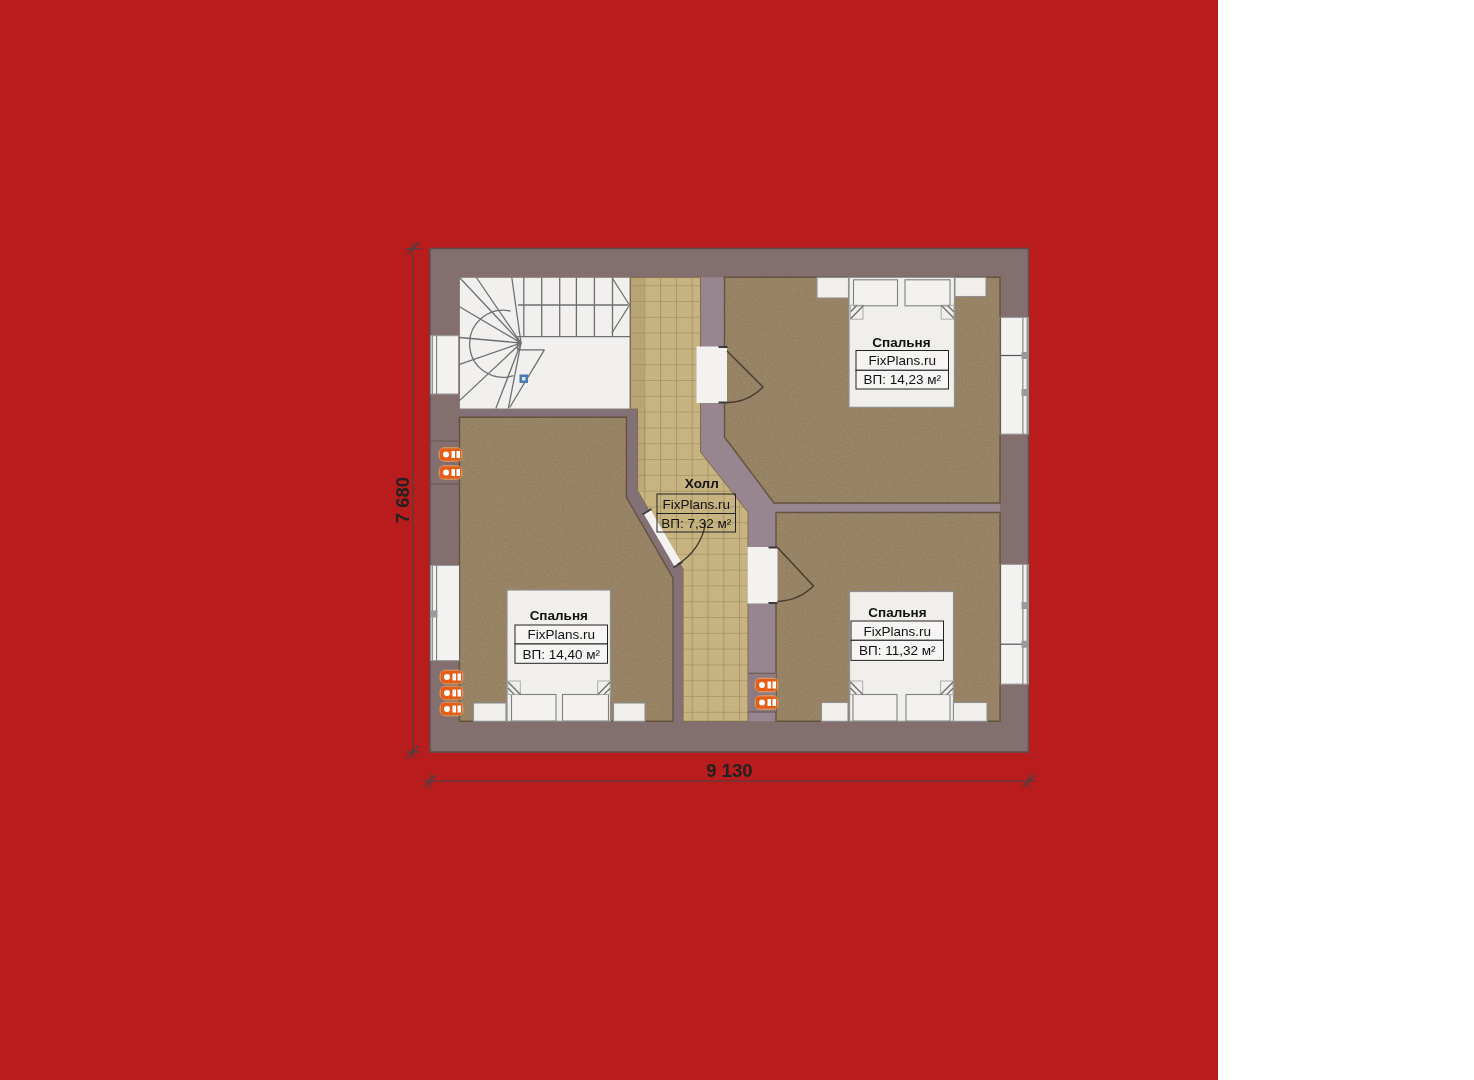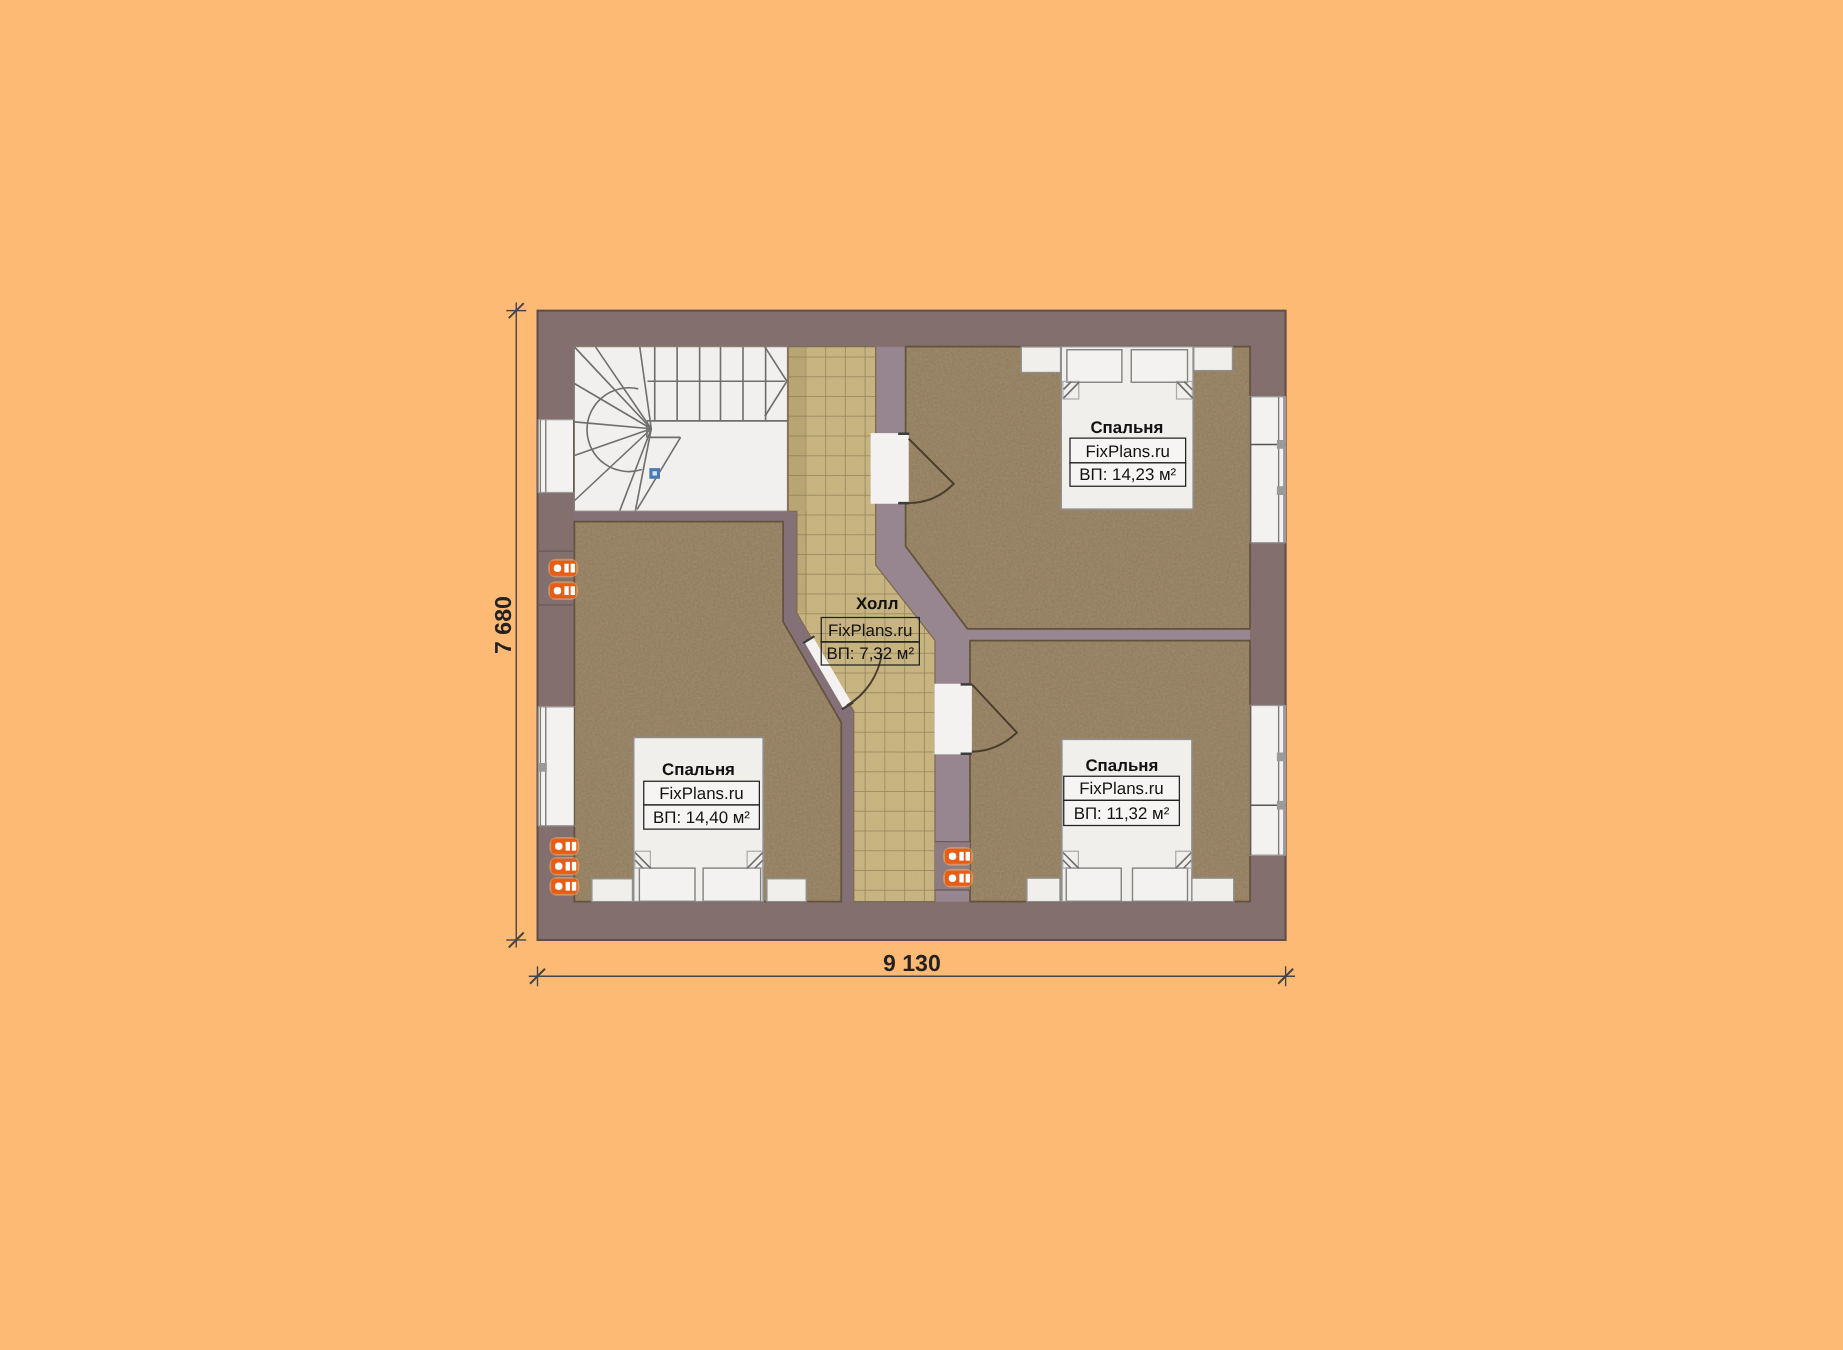--- a/index.html
+++ b/index.html
@@ -3,7 +3,7 @@
 <meta charset="utf-8">
 <style>
   html,body{margin:0;padding:0;background:#ffffff;}
-  .page{position:relative;width:1474px;height:1080px;background:#fdba74;overflow:hidden;}
+  .page{position:relative;width:1218px;height:1080px;background:#b91c1c;overflow:hidden;}
   svg text{font-family:"Liberation Sans", sans-serif;}
 </style>
 </head>

